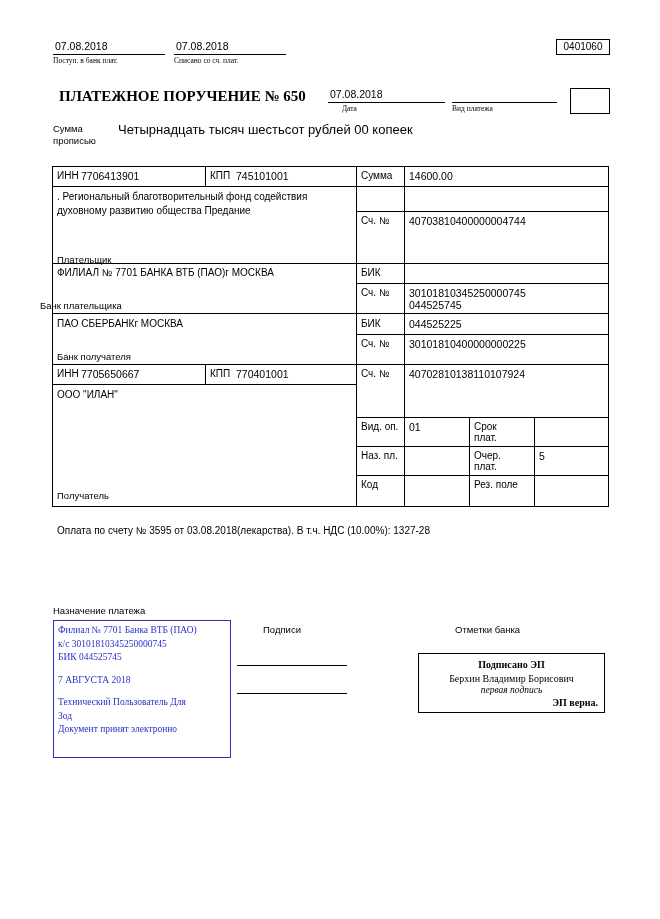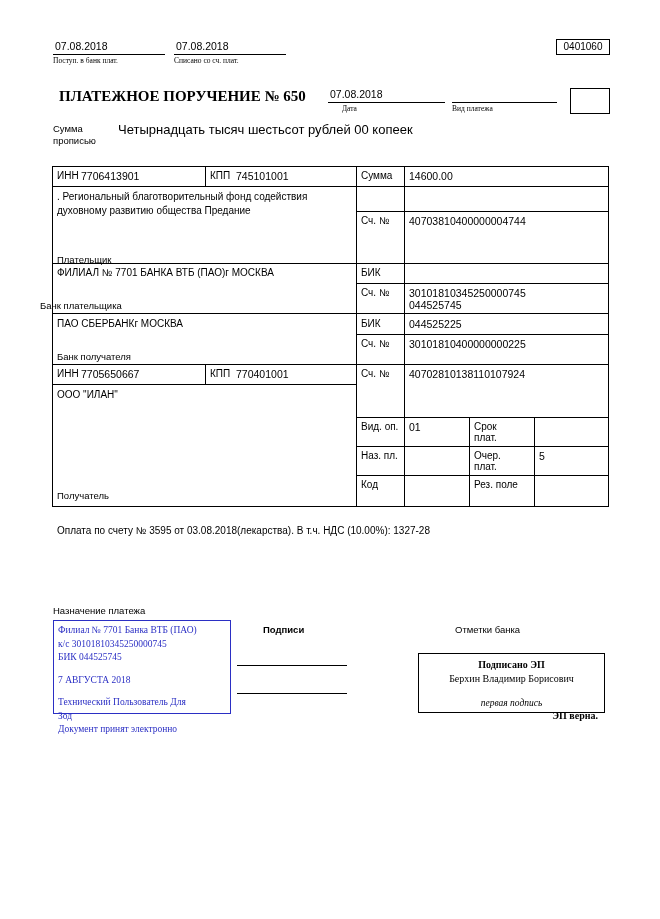--- a/index.html
+++ b/index.html
@@ -235,7 +235,7 @@
   <div class="abs lbl" style="left:263px; top:624px;font-weight:bold;">Подписи</div>
   <div class="abs lbl" style="left:455px; top:624px;">Отметки банка</div>
 
-  <div class="abs stamp" style="left:53px; top:620px; width:178px; height:94px;">
+  <div class="abs stamp" style="left:53px; top:620px; width:178px; height:138px;">
     <div>Филиал № 7701 Банка ВТБ (ПАО)</div>
     <div>к/с 30101810345250000745</div>
     <div>БИК 044525745</div>

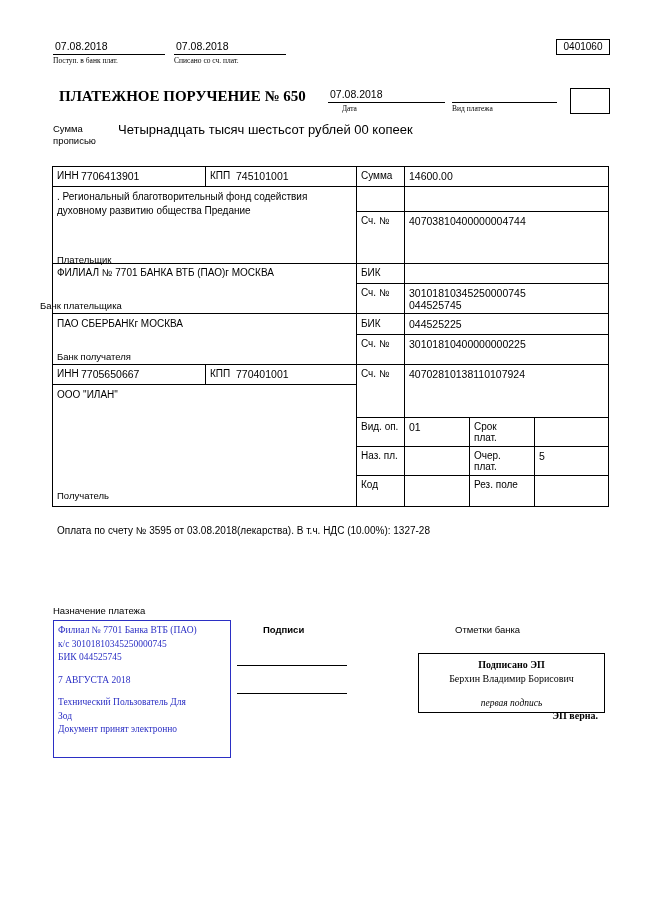--- a/index.html
+++ b/index.html
@@ -232,7 +232,7 @@
   <div class="abs val-sm" style="left:57px; top:525px;">Оплата по счету № 3595 от 03.08.2018(лекарства). В т.ч. НДС (10.00%): 1327-28</div>
   <div class="abs under-lbl" style="left:53px; top:605px;">Назначение платежа</div>
 
-  <div class="abs lbl" style="left:263px; top:624px;font-weight:bold;">Подписи</div>
+  <div class="abs lbl" style="left:263px; top:624px;">Подписи</div>
   <div class="abs lbl" style="left:455px; top:624px;">Отметки банка</div>
 
   <div class="abs stamp" style="left:53px; top:620px; width:178px; height:138px;">

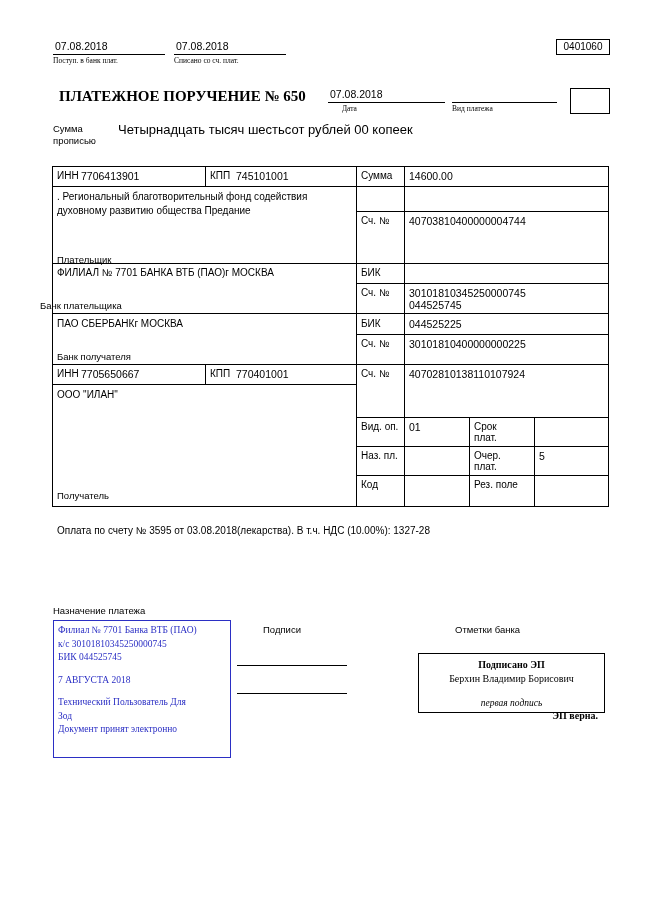--- a/index.html
+++ b/index.html
@@ -108,7 +108,7 @@
   }
   .sig-title { font-size: 10px; font-weight: bold; margin-top: 5px; }
   .sig-name { font-size: 10px; margin-top: 3px; }
-  .sig-it { font-size: 9.5px; font-style: italic; margin-top: 14px; }
+  .sig-it { font-size: 9.5px; font-style: italic; margin-top: 1px; }
   .sig-ok { font-size: 10px; font-weight: bold; text-align: right; margin-top: 2px; margin-right: 6px;}
 </style>
 </head>

